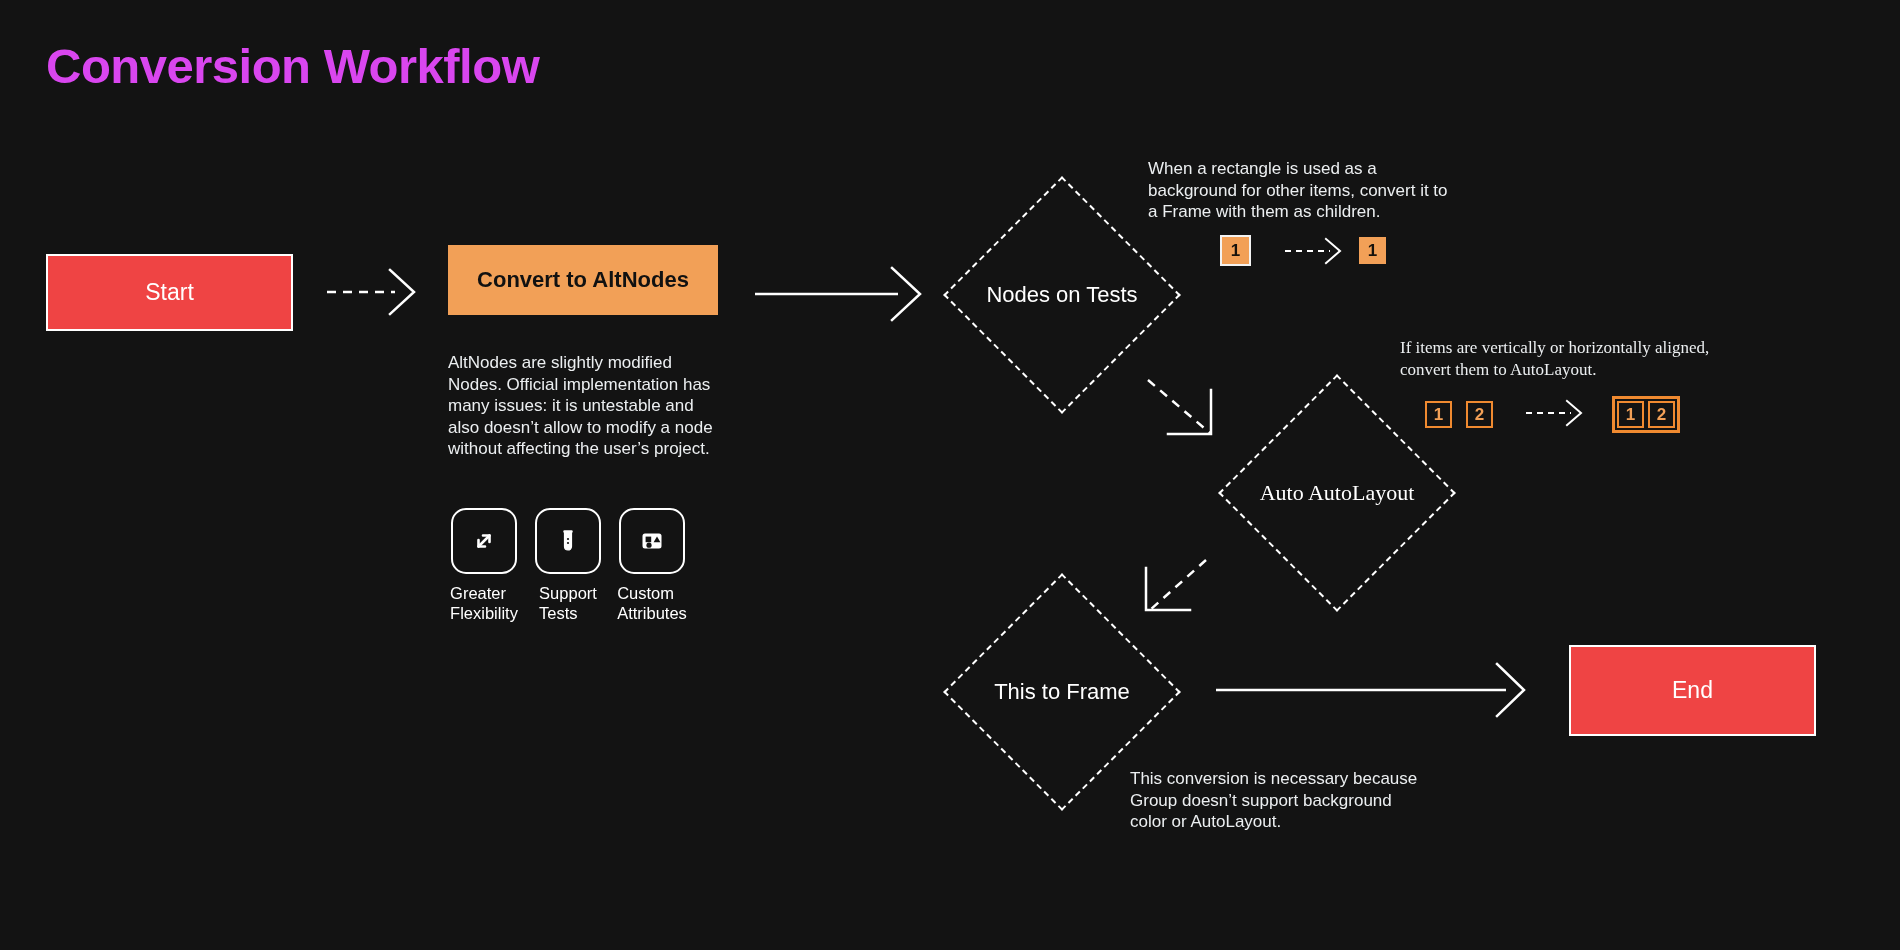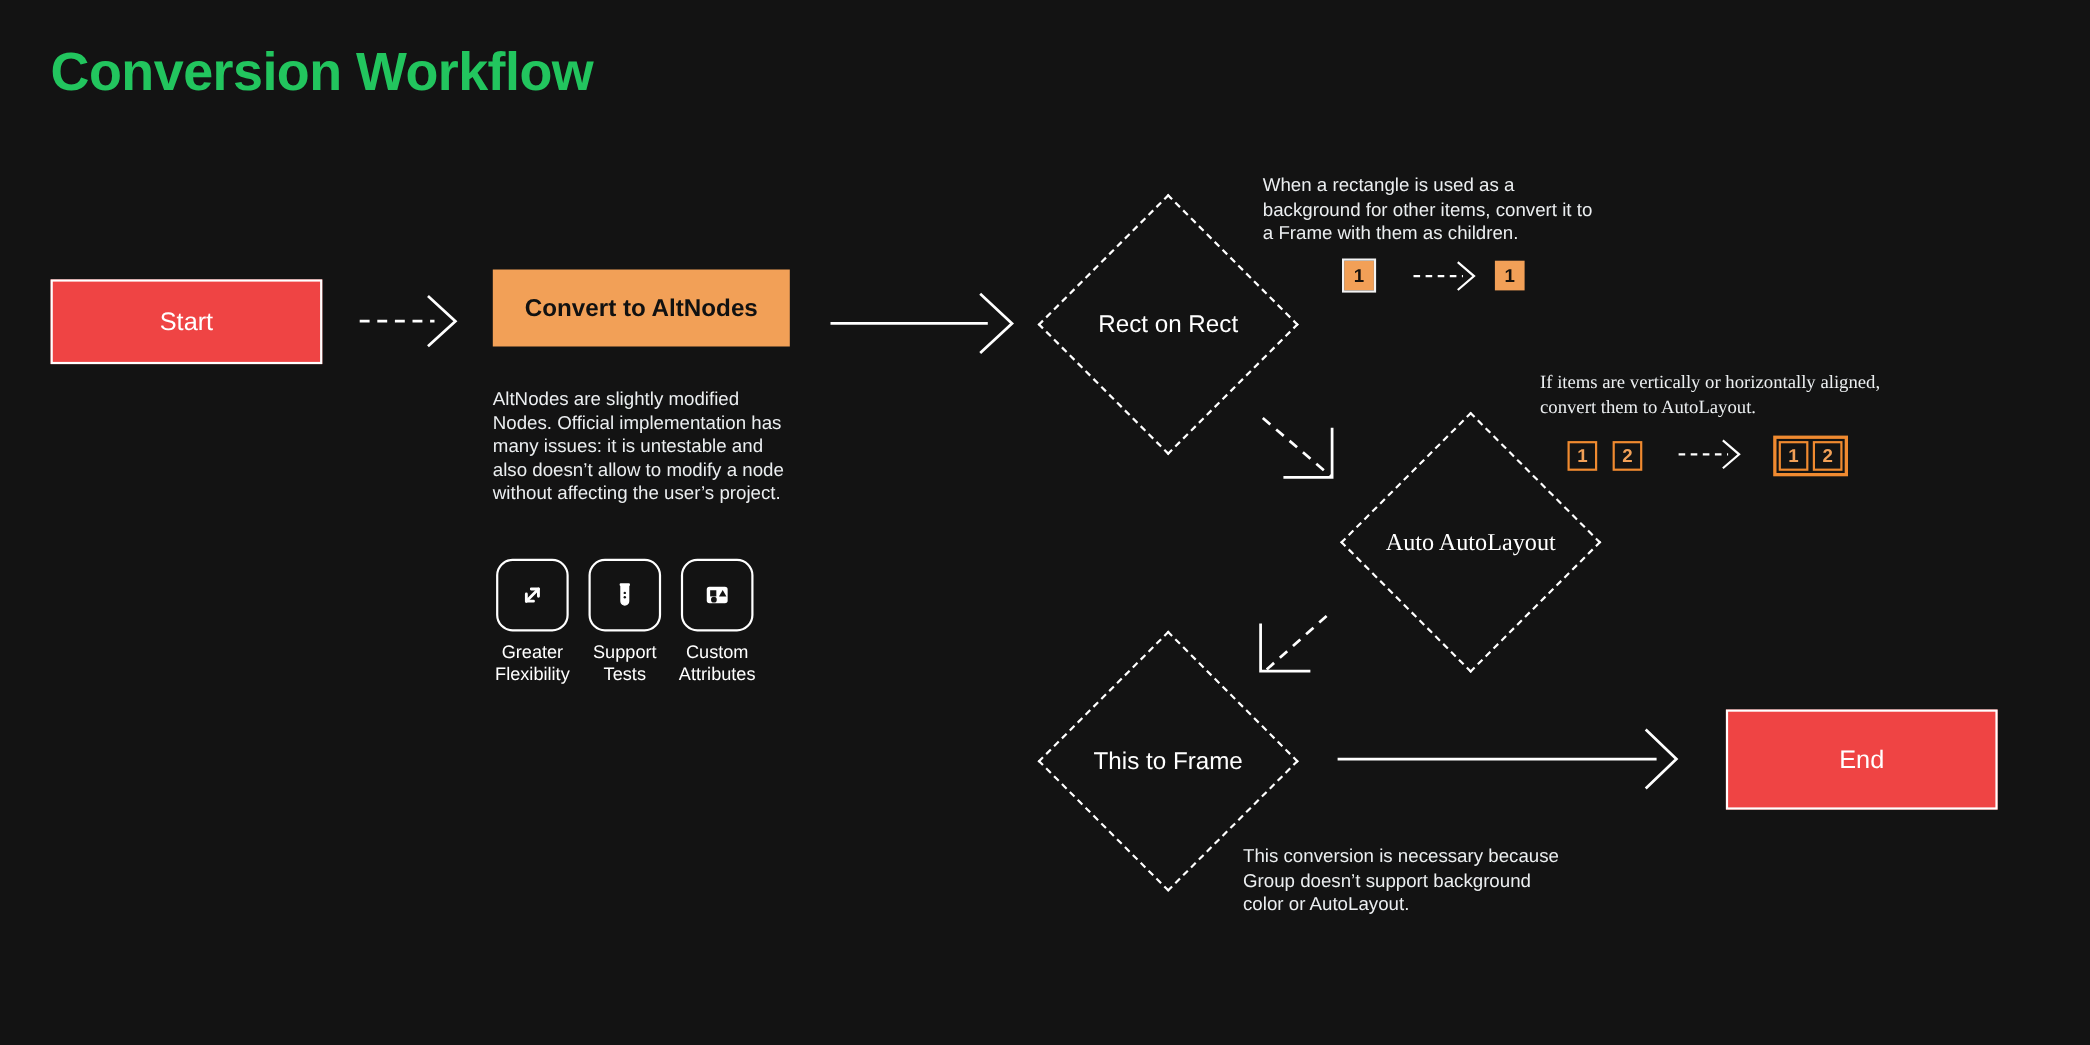--- a/index.html
+++ b/index.html
@@ -31,7 +31,7 @@
     font-size: 49px;
     font-weight: 700;
     letter-spacing: -0.5px;
-    color: #22c55e;
+    color: #d946ef;
     white-space: nowrap;
   }
 

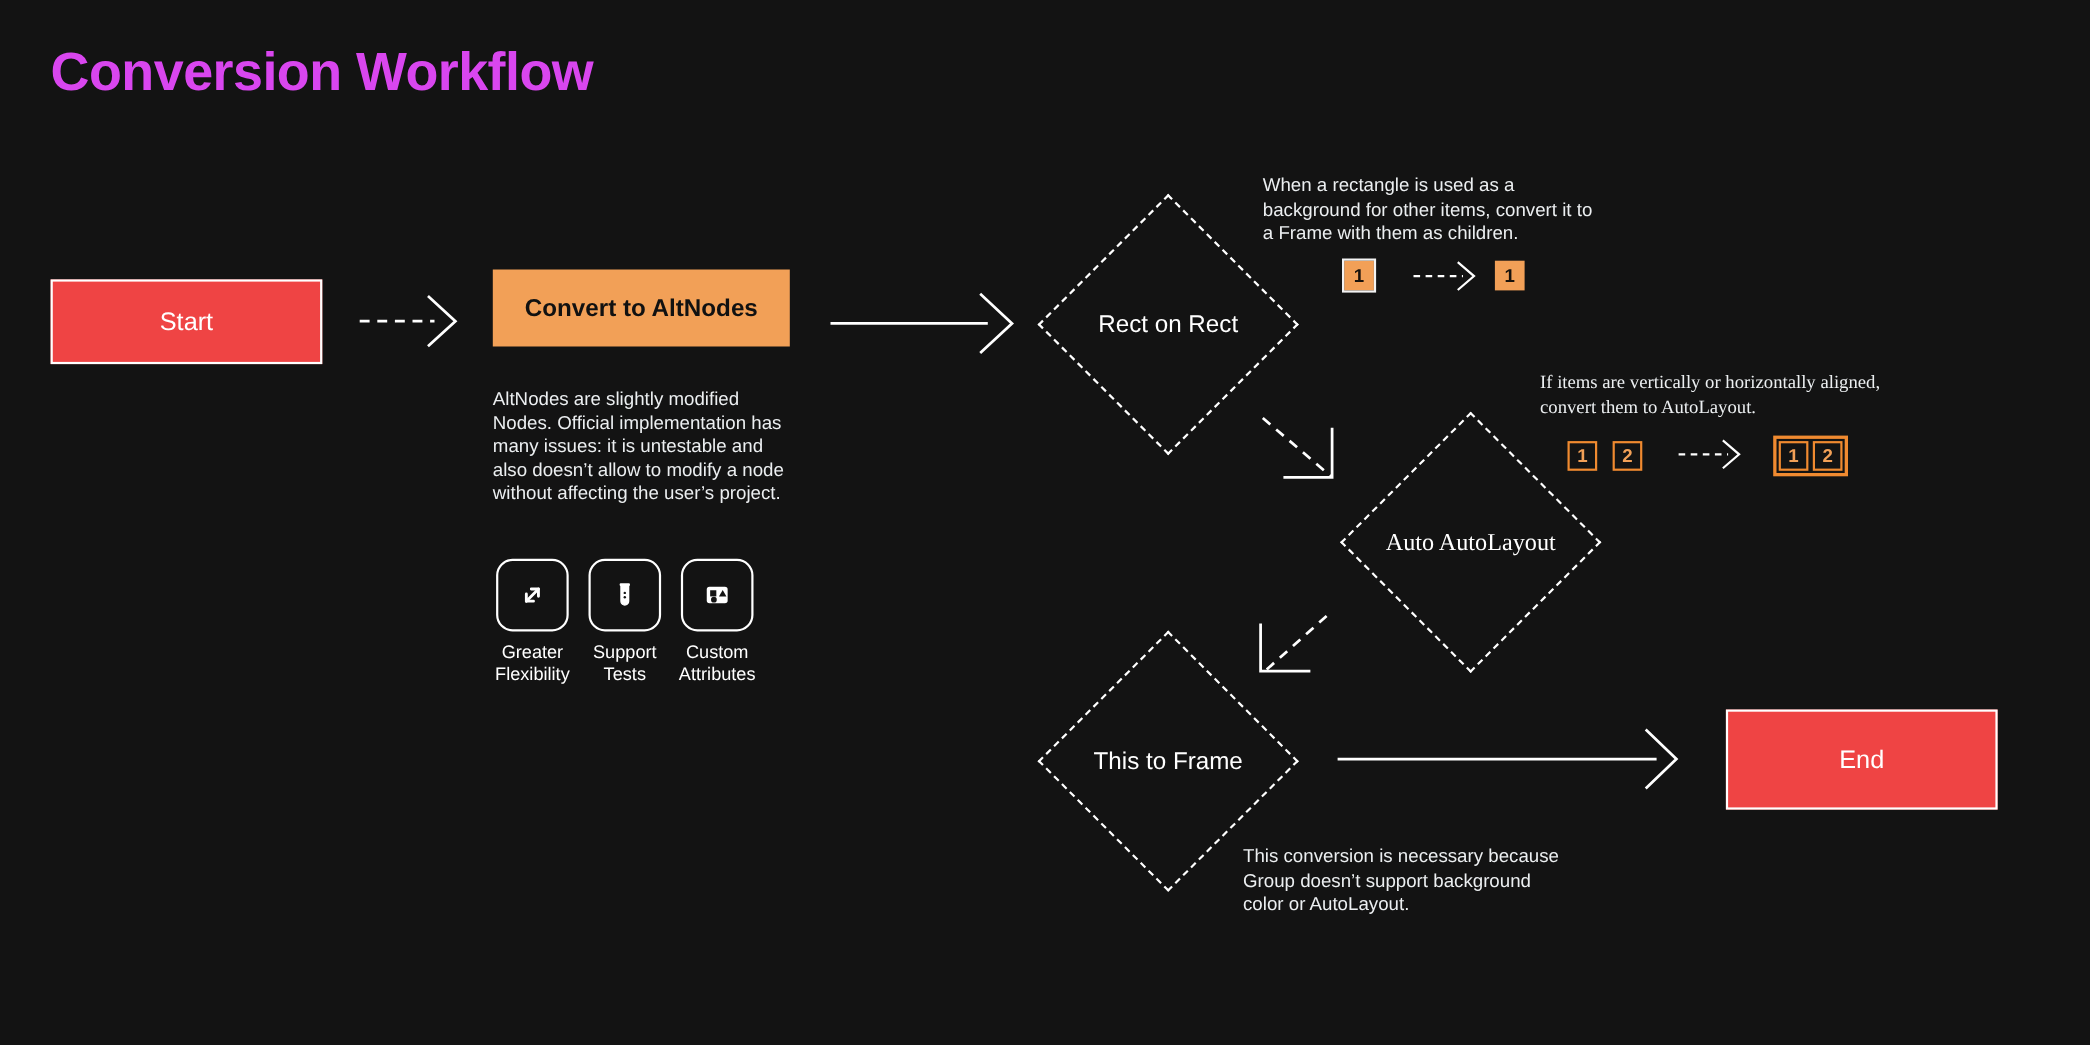--- a/index.html
+++ b/index.html
@@ -299,7 +299,7 @@
 
   <div class="diamond-wrap" id="dia-nodes-on-rect">
     <div class="diamond-shape"></div>
-    <div class="diamond-label">Rect on Rect</div>
+    <div class="diamond-label">Nodes on Tests</div>
   </div>
 
   <div class="diamond-wrap" id="dia-auto-autolayout">

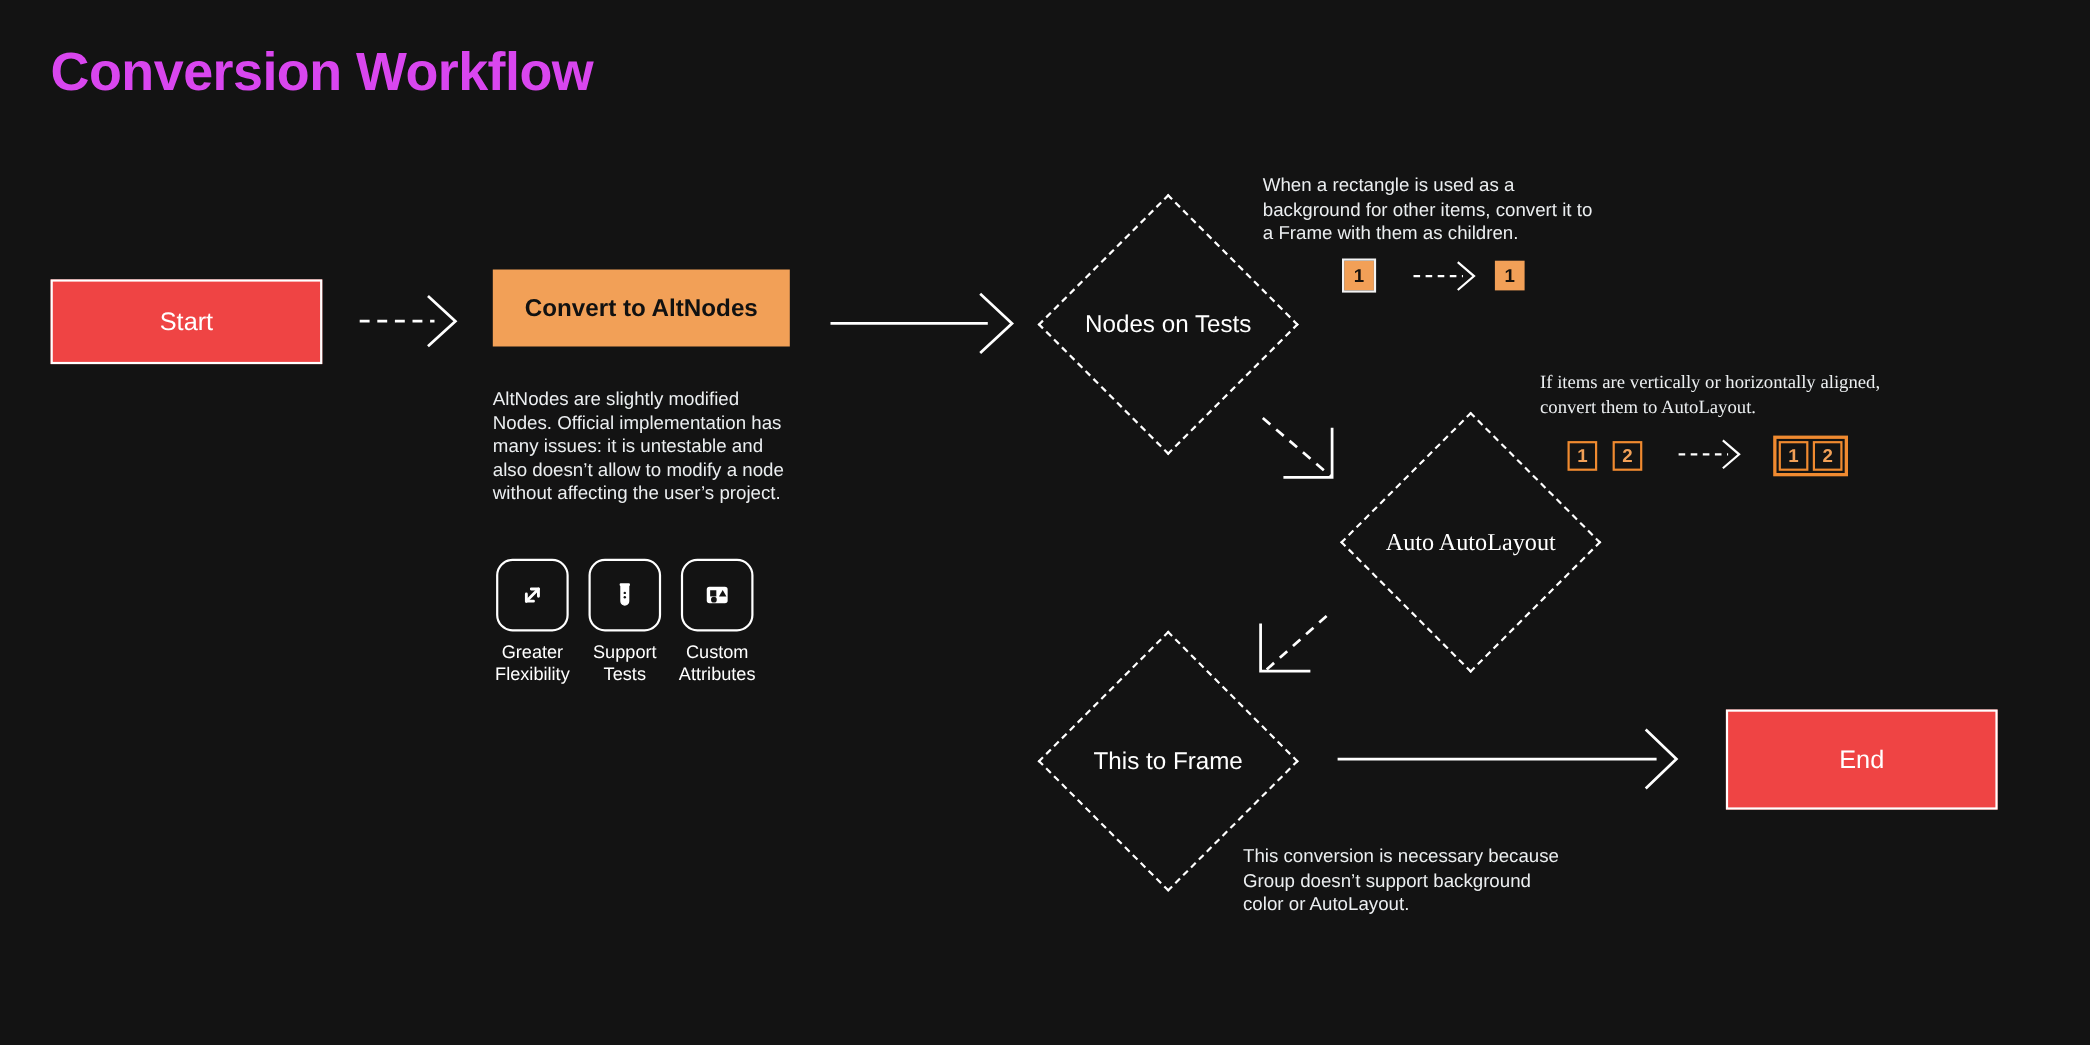--- a/index.html
+++ b/index.html
@@ -105,7 +105,6 @@
     margin-top: 9px;
     font-size: 16.5px;
     line-height: 20px;
-    text-align: center;
     color: #ffffff;
     white-space: pre-line;
   }

